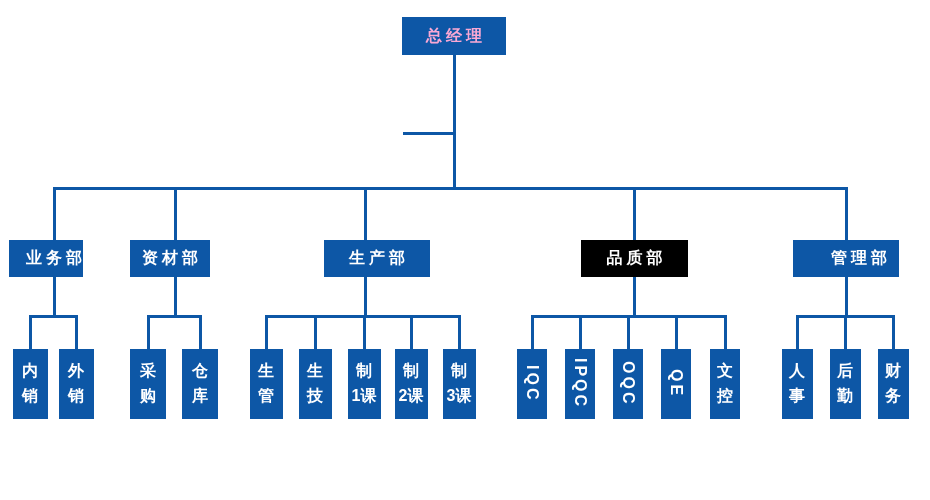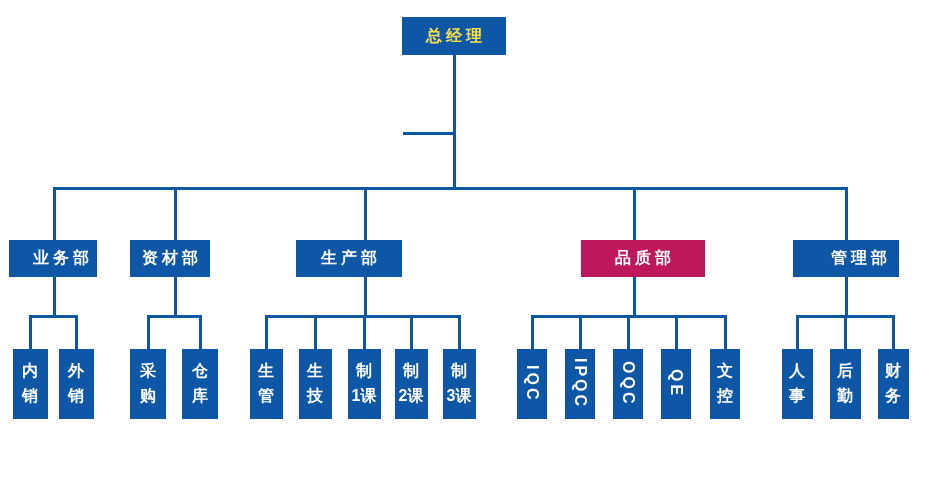--- a/index.html
+++ b/index.html
@@ -118,7 +118,7 @@
     <div class="node child" style="left: 877.5px; top: 349px; width: 31px; height: 70px; background: rgb(13, 87, 166); color: rgb(255, 255, 255);">财
 务</div>
     <div class="node hdr" style="left: 793px; top: 240px; width: 106px; height: 37px; background: rgb(13, 87, 166); color: rgb(255, 255, 255); padding-left: 30px;">管理部</div>
-    <div class="node hdr" style="left: 402px; top: 17px; width: 104px; height: 38px; background: rgb(13, 87, 166); color: #fde047;">总经理</div>
+    <div class="node hdr" style="left: 402px; top: 17px; width: 104px; height: 38px; background: rgb(13, 87, 166); color: #f9a8d4;">总经理</div>
   </div>
 
 </body></html>

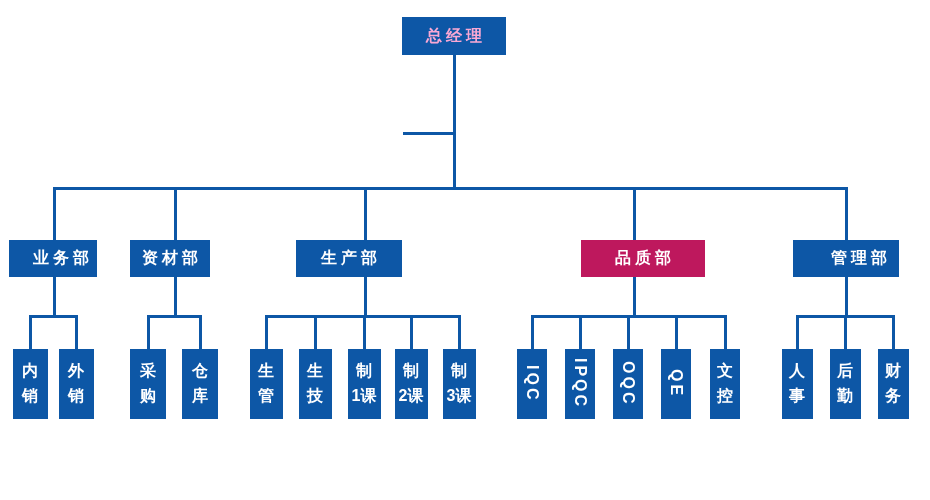--- a/index.html
+++ b/index.html
@@ -60,7 +60,7 @@
     <div class="line" style="left: 74.5px; top: 316px; width: 3px; height: 33px; background: rgb(13, 87, 166);"></div>
     <div class="node child" style="left: 58.5px; top: 349px; width: 35px; height: 70px; background: rgb(13, 87, 166); color: rgb(255, 255, 255);">外
 销</div>
-    <div class="node hdr" style="left: 9px; top: 240px; width: 88px; height: 37px; background: rgb(13, 87, 166); color: rgb(255, 255, 255); padding-left: 20px;">业务部</div>
+    <div class="node hdr" style="left: 9px; top: 240px; width: 74px; height: 37px; background: rgb(13, 87, 166); color: rgb(255, 255, 255); padding-left: 20px;">业务部</div>
     <div class="line" style="left: 173.5px; top: 188px; width: 3px; height: 52px; background: rgb(13, 87, 166);"></div>
     <div class="line" style="left: 173.5px; top: 277px; width: 3px; height: 40.5px; background: rgb(13, 87, 166);"></div>
     <div class="line" style="left: 146.5px; top: 314.5px; width: 55px; height: 3px; background: rgb(13, 87, 166);"></div>

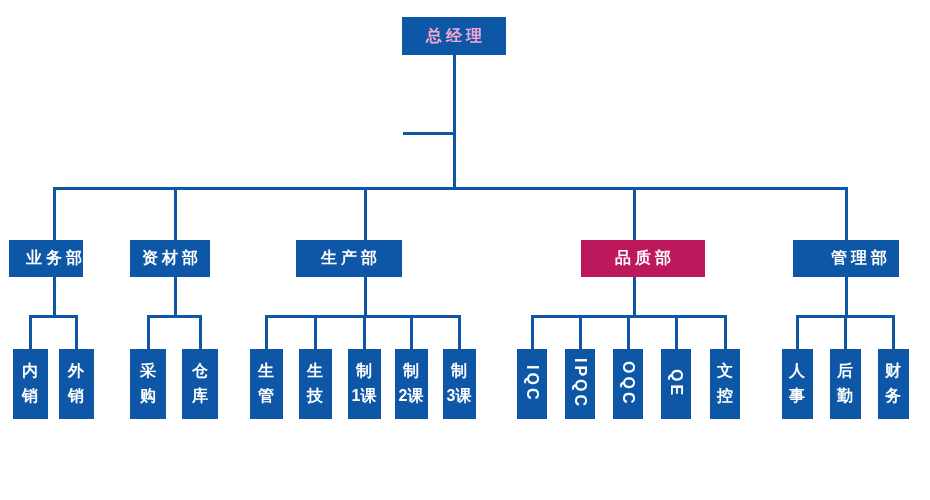--- a/index.html
+++ b/index.html
@@ -89,7 +89,7 @@
     <div class="line" style="left: 457.5px; top: 316px; width: 3px; height: 33px; background: rgb(13, 87, 166);"></div>
     <div class="node child" style="left: 442.5px; top: 349px; width: 33px; height: 70px; background: rgb(13, 87, 166); color: rgb(255, 255, 255);">制
 3课</div>
-    <div class="node hdr" style="left: 296px; top: 240px; width: 106px; height: 37px; background: rgb(13, 87, 166); color: rgb(255, 255, 255);">生产部</div>
+    <div class="node hdr" style="left: 324px; top: 240px; width: 106px; height: 37px; background: rgb(13, 87, 166); color: rgb(255, 255, 255);">生产部</div>
     <div class="line" style="left: 632.5px; top: 188px; width: 3px; height: 52px; background: rgb(13, 87, 166);"></div>
     <div class="line" style="left: 632.5px; top: 277px; width: 3px; height: 40.5px; background: rgb(13, 87, 166);"></div>
     <div class="line" style="left: 530.5px; top: 314.5px; width: 196px; height: 3px; background: rgb(13, 87, 166);"></div>

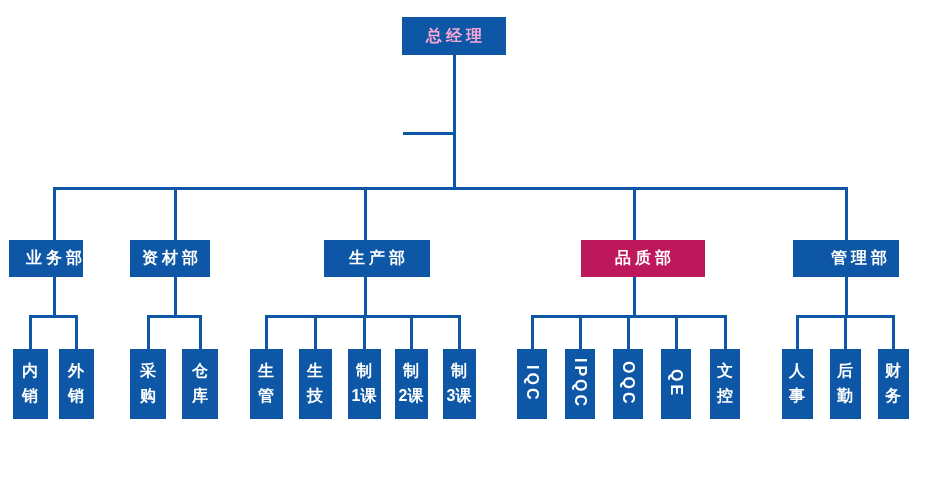--- a/index.html
+++ b/index.html
@@ -104,7 +104,7 @@
     <div class="line" style="left: 723.5px; top: 316px; width: 3px; height: 33px; background: rgb(13, 87, 166);"></div>
     <div class="node child" style="left: 710px; top: 349px; width: 30px; height: 70px; background: rgb(13, 87, 166); color: rgb(255, 255, 255);">文
 控</div>
-    <div class="node hdr" style="left: 581px; top: 240px; width: 124px; height: 37px; background: #be185d; color: rgb(255, 255, 255);">品质部</div>
+    <div class="node hdr" style="left: 581px; top: 240px; width: 107px; height: 37px; background: #000000; color: rgb(255, 255, 255);">品质部</div>
     <div class="line" style="left: 844.5px; top: 188px; width: 3px; height: 52px; background: rgb(13, 87, 166);"></div>
     <div class="line" style="left: 844.5px; top: 277px; width: 3px; height: 40.5px; background: rgb(13, 87, 166);"></div>
     <div class="line" style="left: 795.5px; top: 314.5px; width: 99px; height: 3px; background: rgb(13, 87, 166);"></div>

